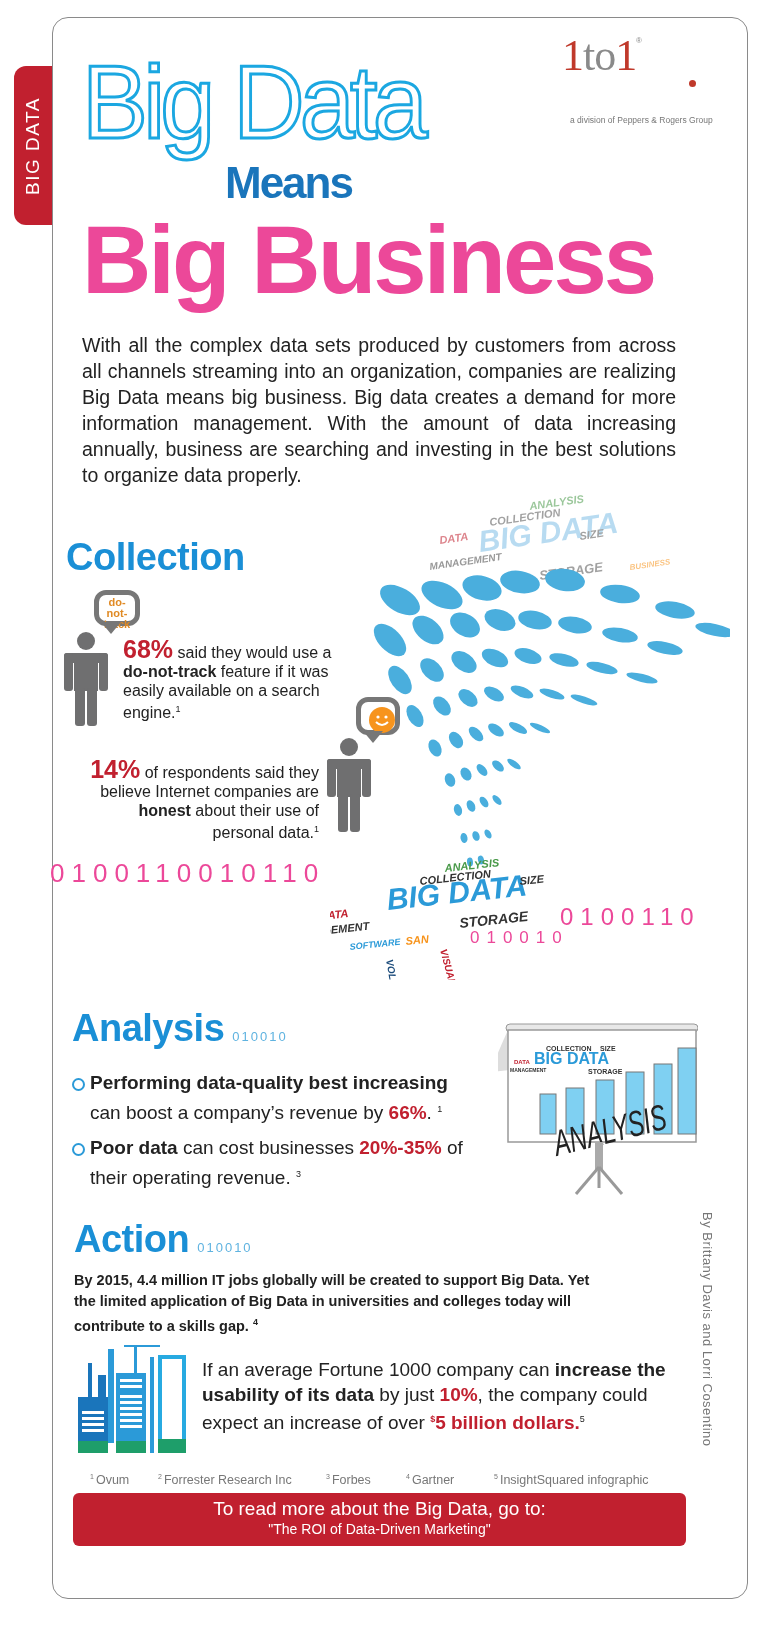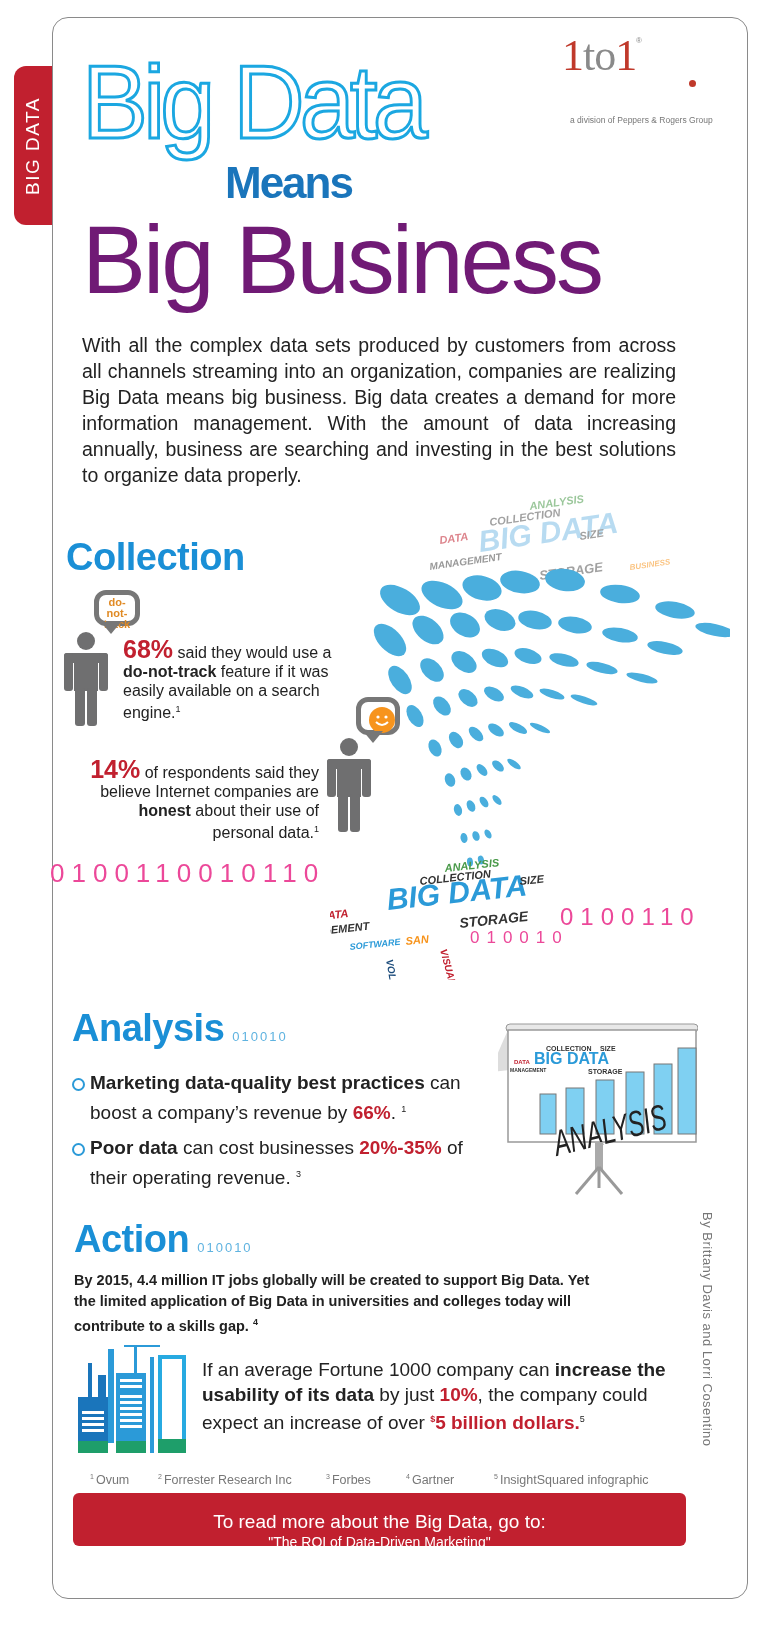--- a/index.html
+++ b/index.html
@@ -17,7 +17,7 @@
   .t1 { position:absolute; left:82px; top:48px; font-size:103px; line-height:110px; color:#1ba7e1; font-weight:300; letter-spacing:-5px; -webkit-text-stroke:0; font-family:"Liberation Sans", sans-serif; }
   .t1 span { display:inline-block; transform:scaleX(0.96); transform-origin:left; font-weight:normal; color:transparent; -webkit-text-stroke:3px #1ba7e1; }
   .t2 { position:absolute; left:225px; top:148px; font-size:44px; line-height:70px; color:#1a75bb; font-weight:bold; letter-spacing:-2px; }
-  .t3 { position:absolute; left:82px; top:205px; font-size:96px; line-height:110px; color:#701a75; font-weight:normal; letter-spacing:-3px; }
+  .t3 { position:absolute; left:82px; top:205px; font-size:96px; line-height:110px; color:#ec4899; font-weight:bold; letter-spacing:-3px; }
   .intro { position:absolute; left:82px; top:332px; width:594px; font-size:19.5px; line-height:26px; color:#222; text-align:justify; }
   .sec-title { position:absolute; font-size:38px; font-weight:bold; color:#1a8fd6; letter-spacing:-0.5px; }
   .binary-small { font-size:13px; color:#5fb3e0; font-weight:normal; letter-spacing:2px; margin-left:8px; }

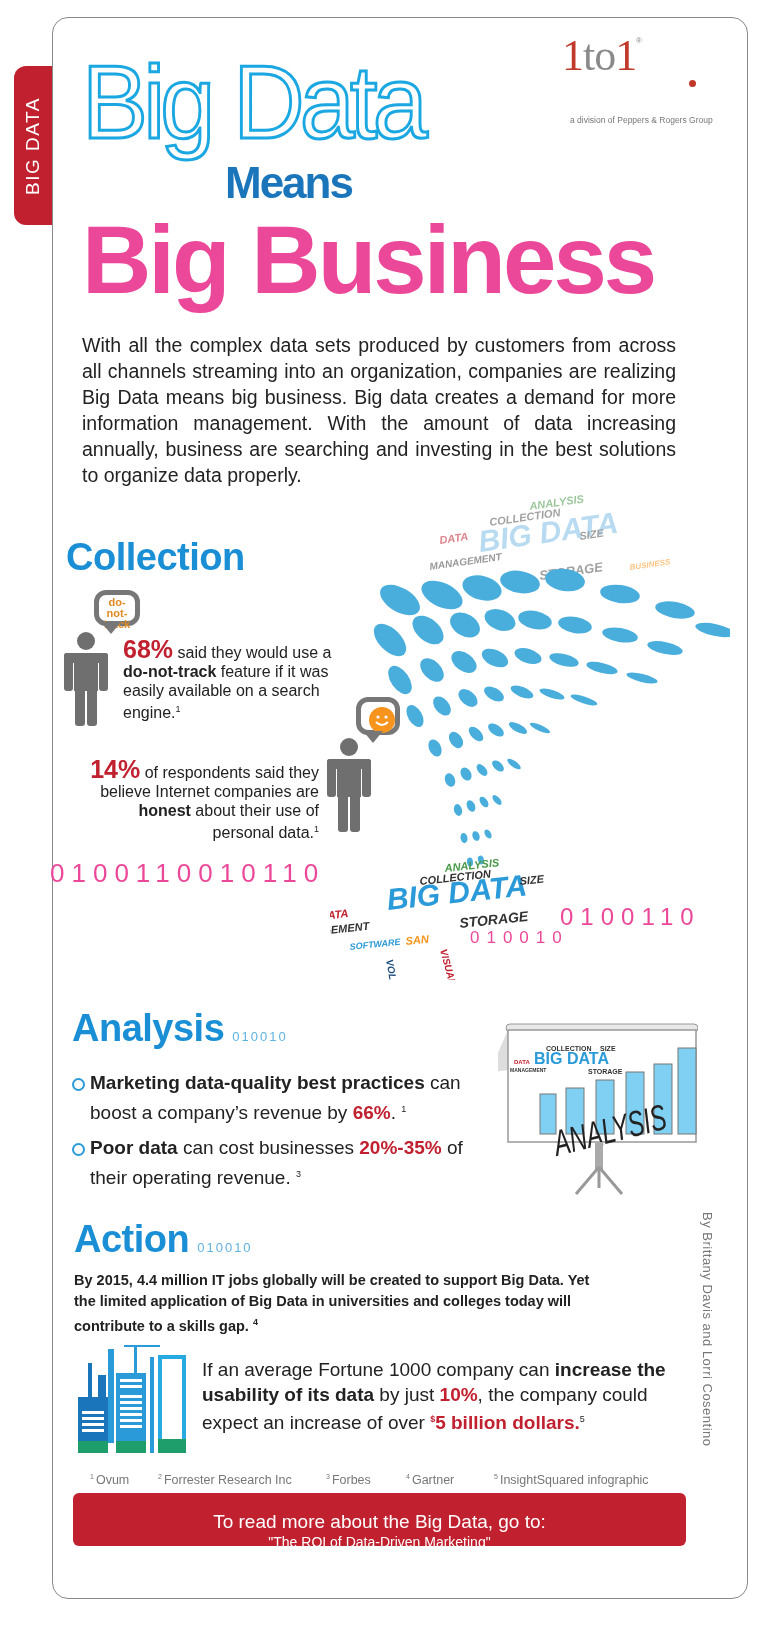--- a/index.html
+++ b/index.html
@@ -200,7 +200,7 @@
 
 <div class="bullet" style="top:1069px;">
   <span class="ring"></span>
-  <span class="txt"><b>Marketing data-quality best practices</b><span> can boost a company’s revenue by </span><span class="red-b">66%</span><span>. </span><sup>1</sup></span>
+  <span class="txt"><b>Performing data-quality best increasing</b><span> can boost a company’s revenue by </span><span class="red-b">66%</span><span>. </span><sup>1</sup></span>
 </div>
 <div class="bullet" style="top:1134px;">
   <span class="ring"></span>

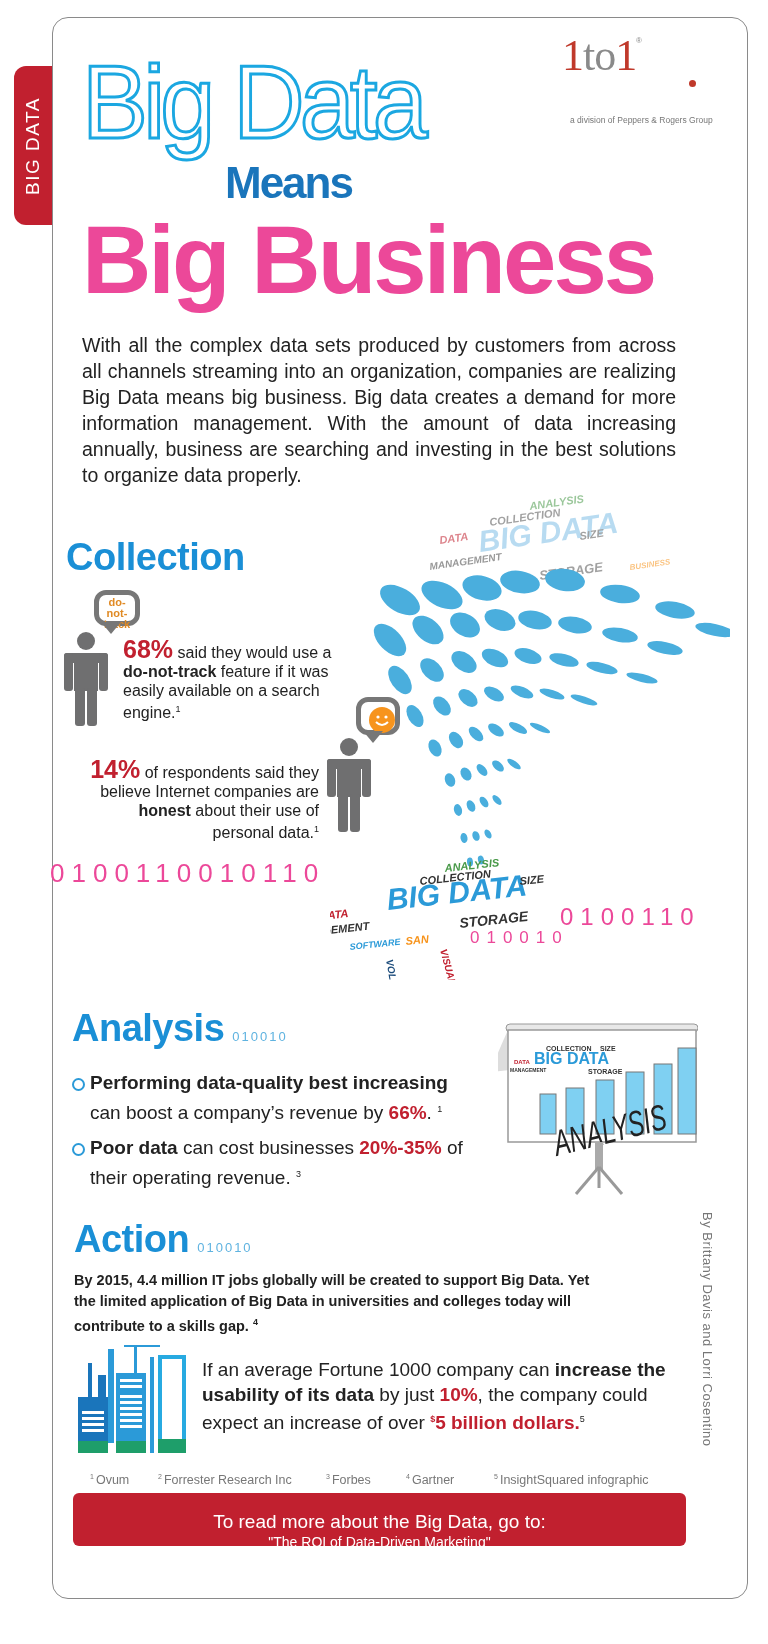--- a/index.html
+++ b/index.html
@@ -44,7 +44,7 @@
   .refs span { position:absolute; white-space:nowrap; }
   .refs sup { font-size:7px; margin-right:2px; }
   .cta { position:absolute; left:73px; top:1493px; width:613px; height:53px; background:#c1202f; border-radius:6px; color:#fff; text-align:center; }
-  .cta .l1 { font-size:19px; line-height:22px; margin-top:18px; display:block; }
+  .cta .l1 { font-size:19px; line-height:22px; margin-top:5px; display:block; }
   .cta .l2 { font-size:14px; line-height:18px; display:block; }
 </style>
 </head>

